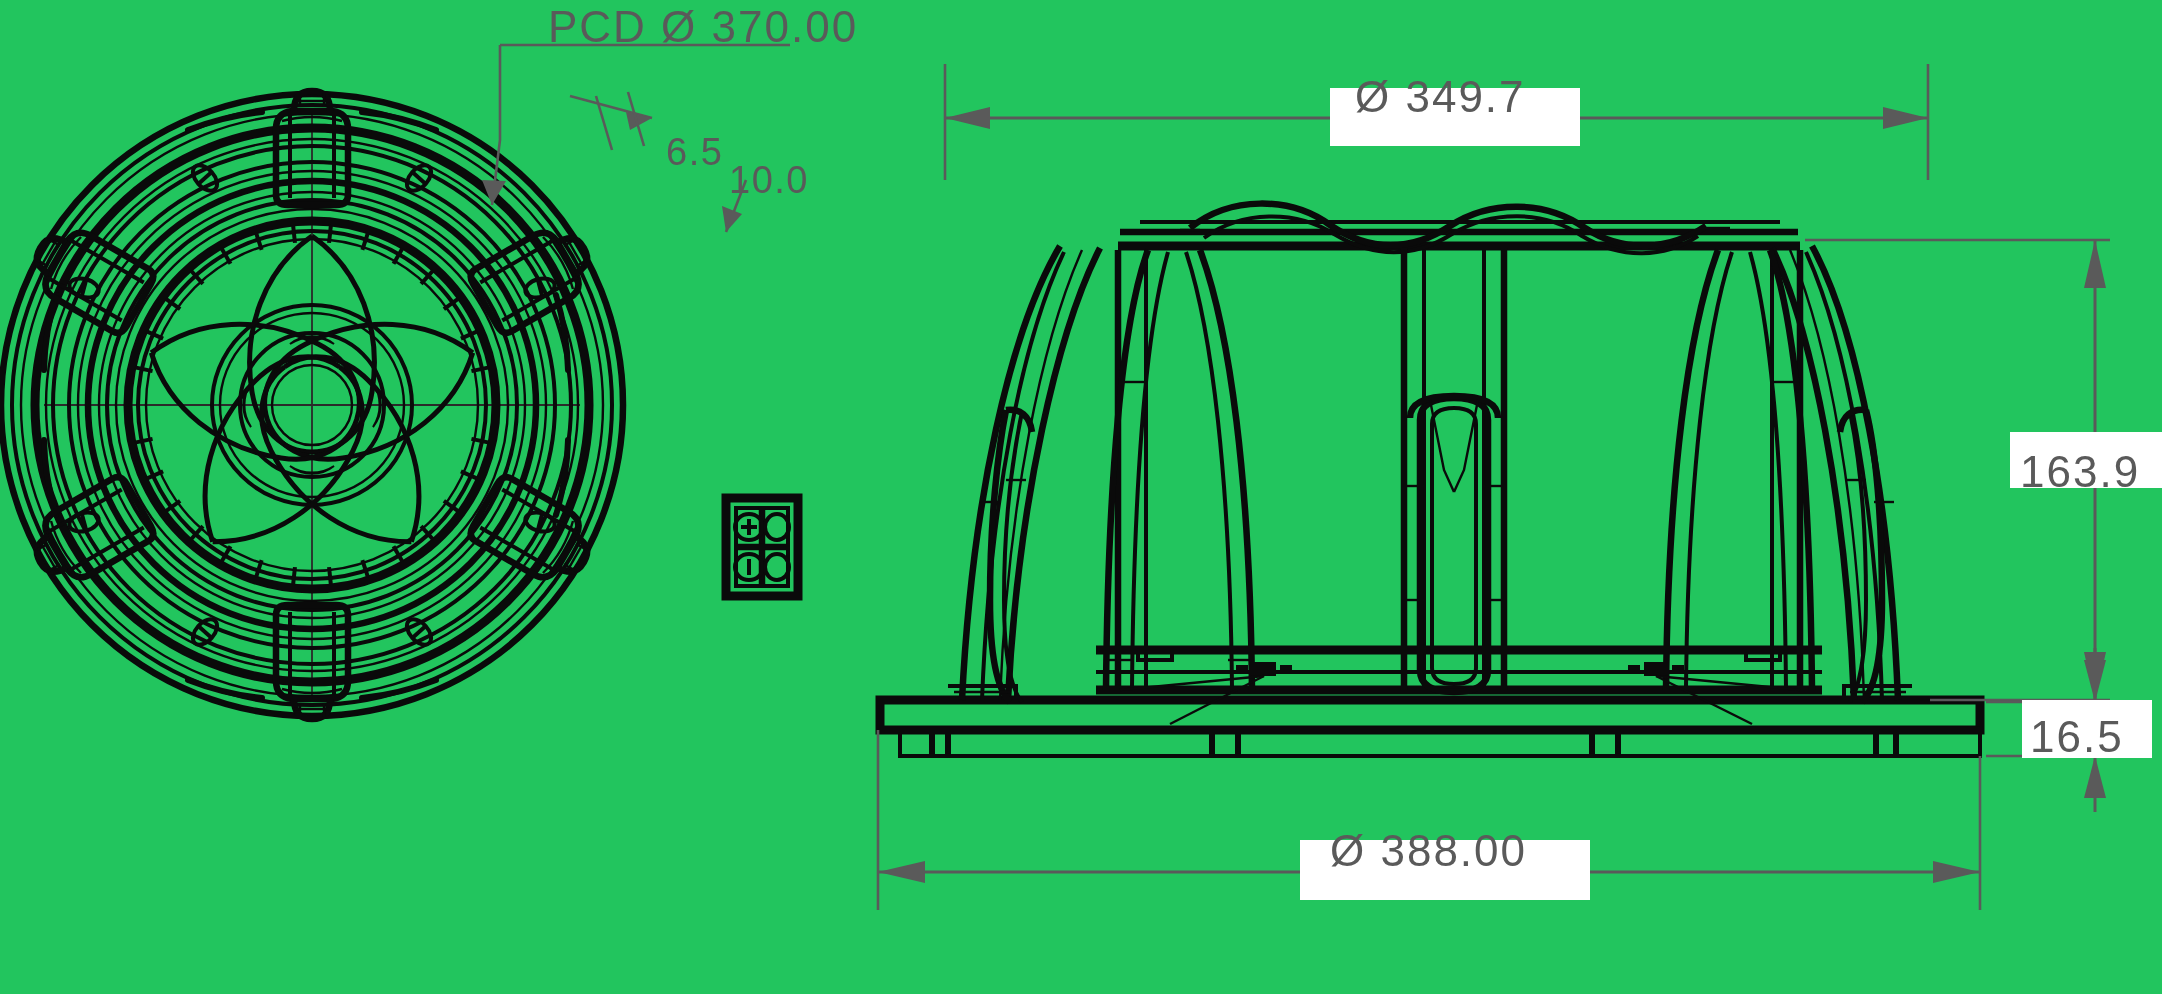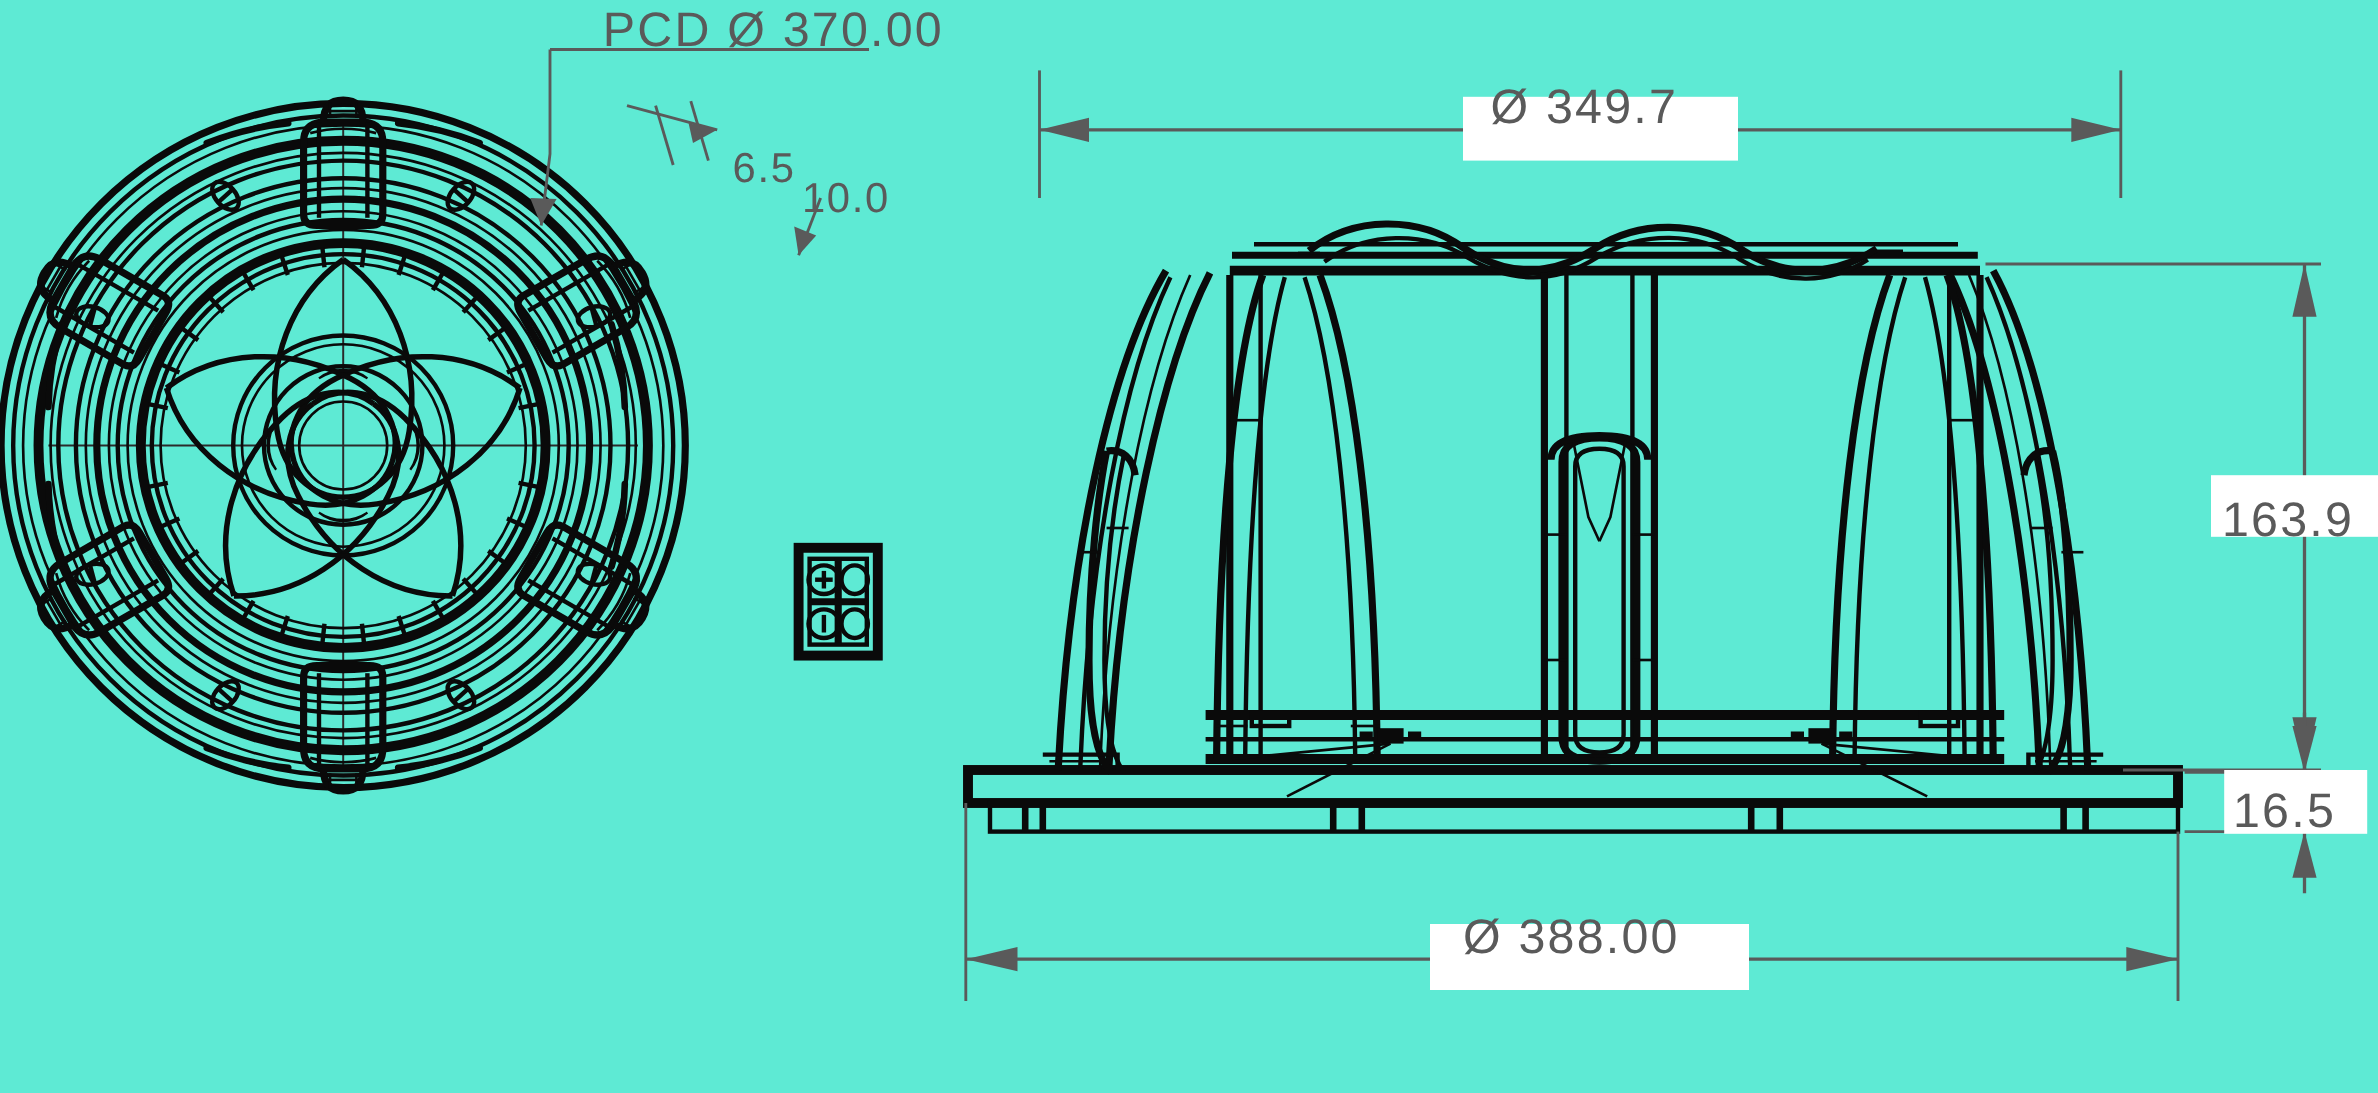--- a/index.html
+++ b/index.html
@@ -15,7 +15,7 @@
     position: relative;
     width: 2162px;
     height: 994px;
-    background: #5eead4;
+    background: #22c55e;
     overflow: hidden;
   }
   #stage svg {

